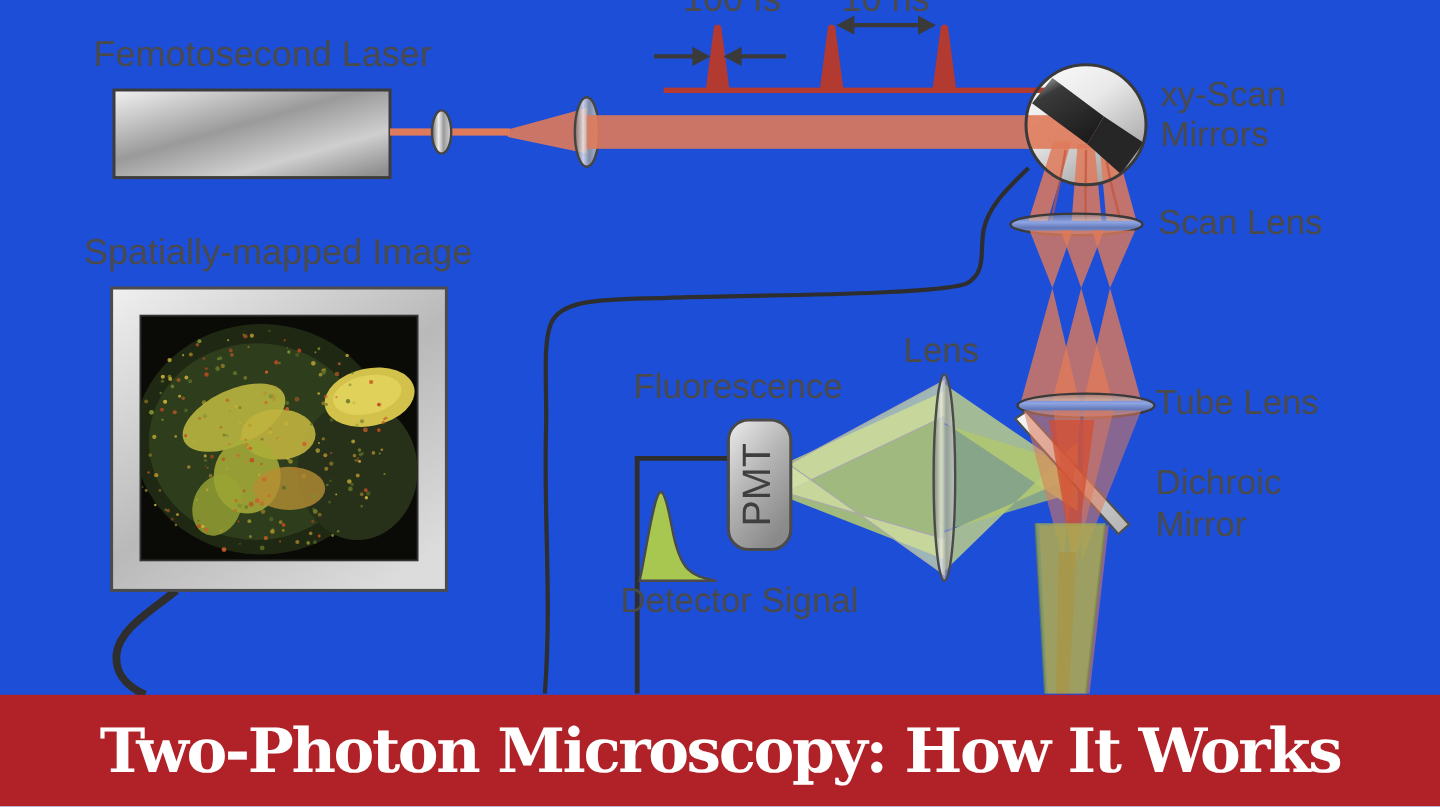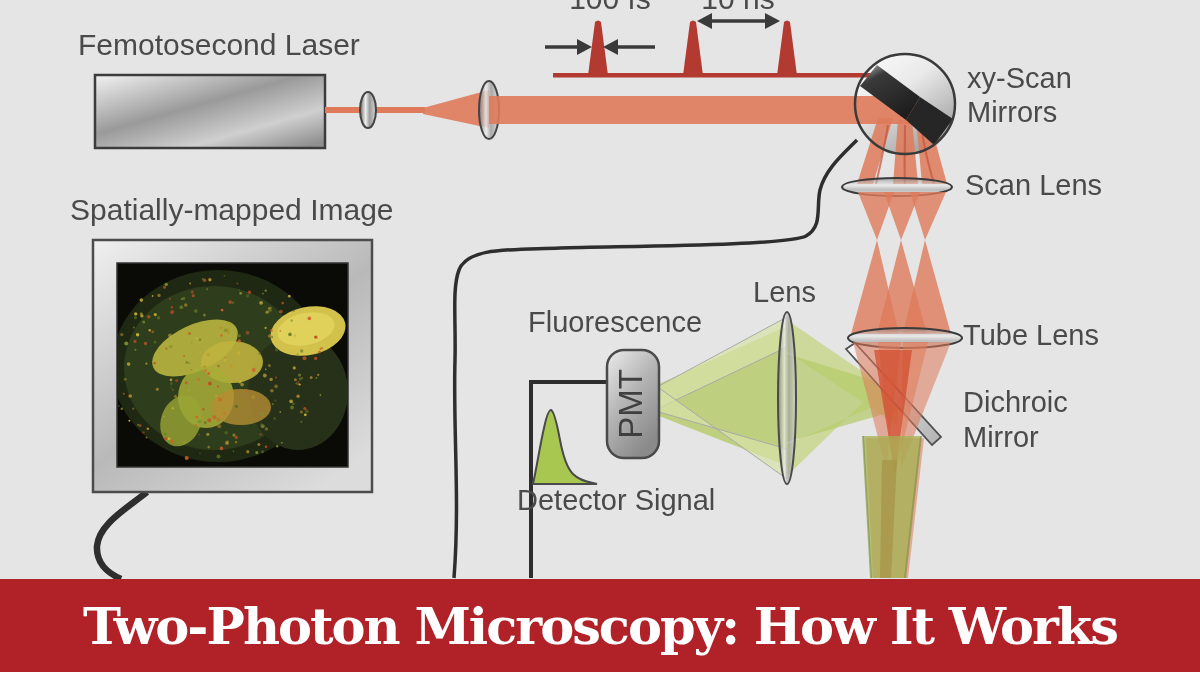--- a/index.html
+++ b/index.html
@@ -3,7 +3,7 @@
 <meta charset="utf-8">
 <style>
   html,body{margin:0;padding:0;background:#ffffff;}
-  #stage{position:relative;width:1200px;height:675px;overflow:hidden;background:#e5e5e5;
+  #stage{position:relative;width:1200px;height:675px;overflow:hidden;background:#1d4ed8;
          font-family:"Liberation Sans",sans-serif;text-decoration:underline;}
   #diagram{position:absolute;left:0;top:0;}
   .lbl{fill:#4a4a4a;font-family:"Liberation Sans",sans-serif;font-size:29px;}

